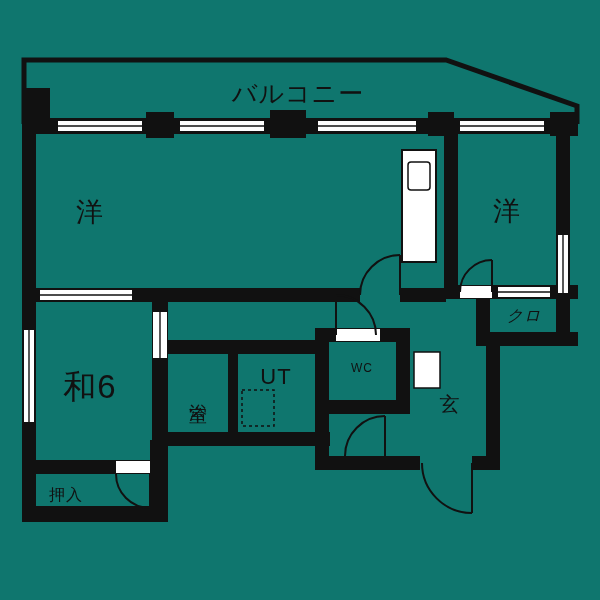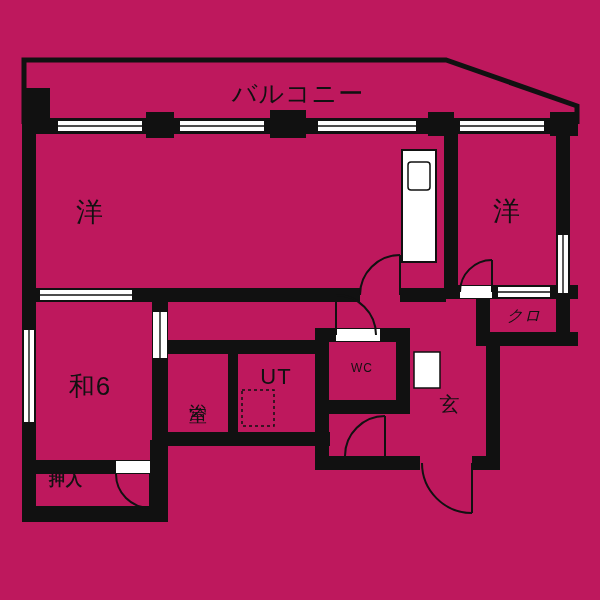--- a/index.html
+++ b/index.html
@@ -4,7 +4,7 @@
 <style>
   html,body{margin:0;padding:0;background:#ffffff;}
   .stage{
-    position:relative;width:600px;height:600px;background:#be185d;
+    position:relative;width:600px;height:600px;background:#0f766e;
     font-family:"Liberation Sans", sans-serif;color:#111;overflow:hidden;
   }
   .plan-svg{position:absolute;left:0;top:0;}

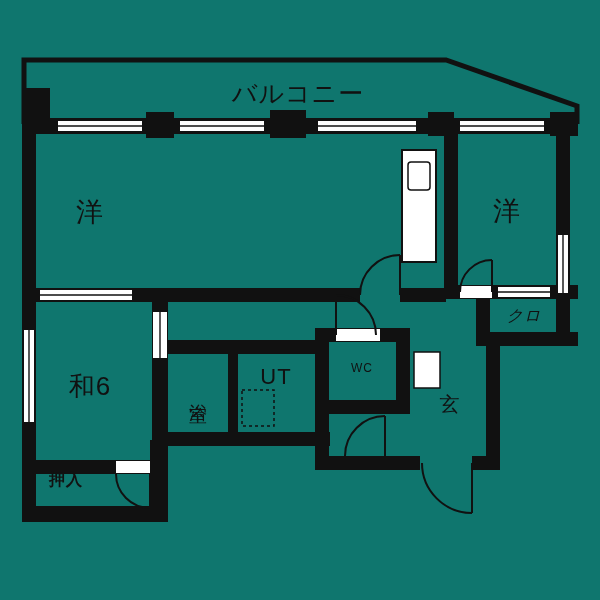--- a/index.html
+++ b/index.html
@@ -118,7 +118,7 @@
   <div class="lbl" style="left:90px;top:212px;font-size:27px;">洋</div>
   <div class="lbl" style="left:507px;top:211px;font-size:27px;">洋</div>
   <div class="lbl" style="left:524px;top:316px;font-size:16px;font-style:italic;">クロ</div>
-  <div class="lbl" style="left:90px;top:386px;font-size:26px;">和6</div>
+  <div class="lbl" style="left:90px;top:386px;font-size:33px;">和6</div>
   <div class="lbl vert" style="left:198px;top:391px;font-size:18px;">浴室</div>
   <div class="lbl" style="left:276px;top:377px;font-size:22px;">UT</div>
   <div class="lbl" style="left:362px;top:368px;font-size:12px;">WC</div>

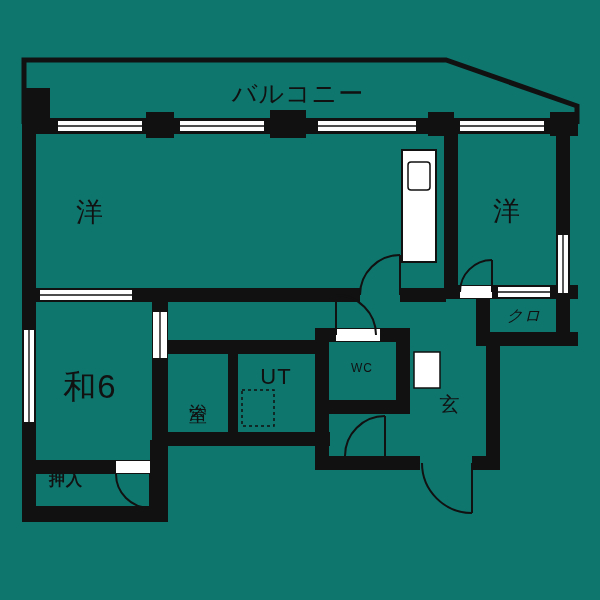--- a/index.html
+++ b/index.html
@@ -123,7 +123,7 @@
   <div class="lbl" style="left:276px;top:377px;font-size:22px;">UT</div>
   <div class="lbl" style="left:362px;top:368px;font-size:12px;">WC</div>
   <div class="lbl" style="left:450px;top:404px;font-size:20px;">玄</div>
-  <div class="lbl" style="left:66px;top:480px;font-size:16px;font-weight:bold;">押入</div>
+  <div class="lbl" style="left:66px;top:495px;font-size:16px;">押入</div>
 </div>
 
 </body></html>

